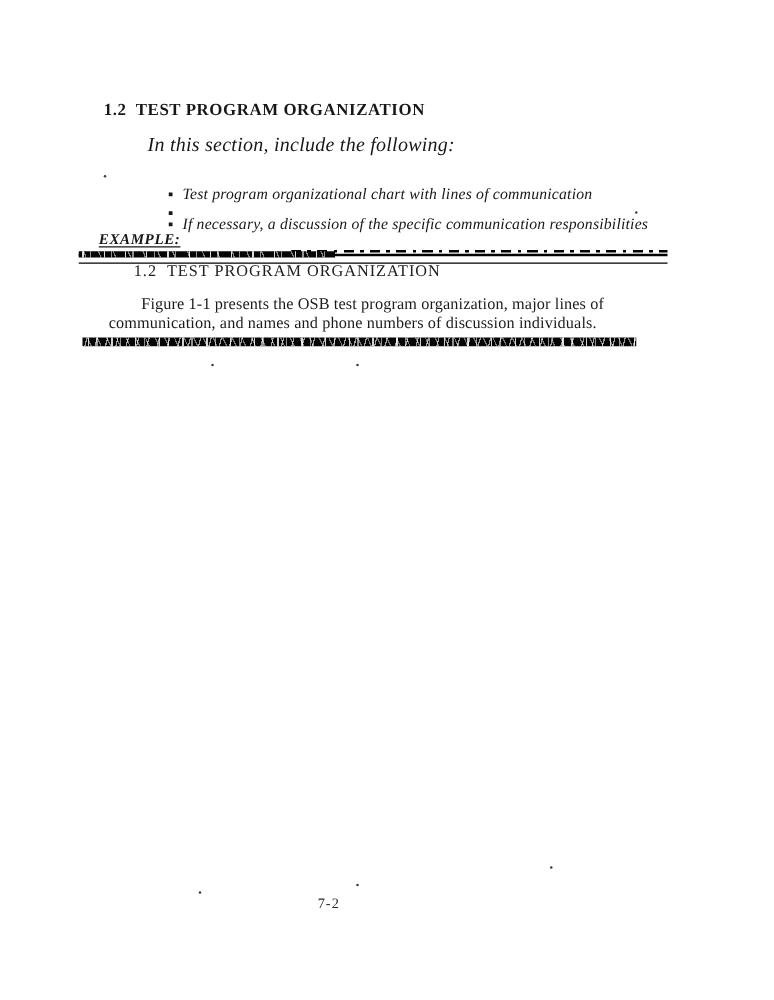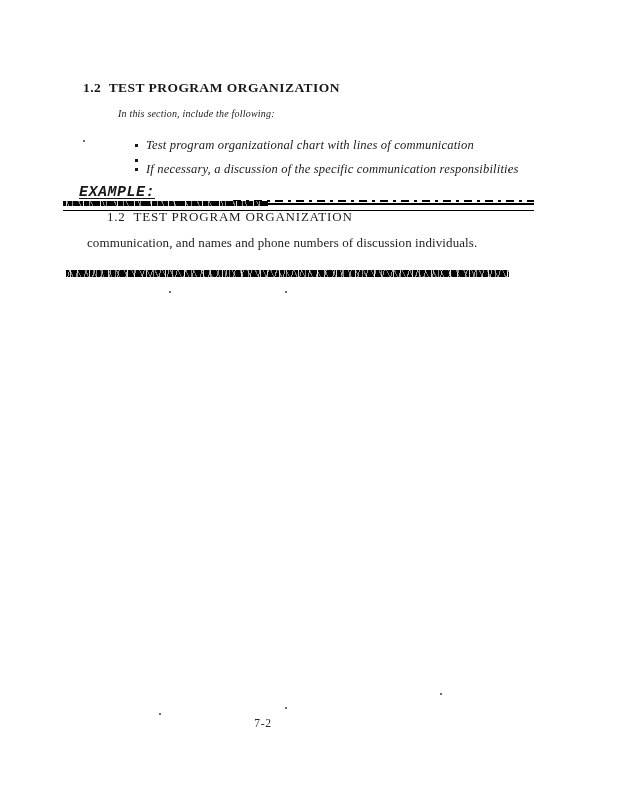--- a/index.html
+++ b/index.html
@@ -14,7 +14,7 @@
     letter-spacing:0.45px;white-space:pre;
   }
   .intro{
-    left:118px;top:108px;font-size:10px;font-style:italic;letter-spacing:0.2px;
+    left:118px;top:108px;font-size:16px;font-style:italic;letter-spacing:0.2px;
   }
   .bullet-list{left:135px;top:138px;width:400px;}
   .bullet-row{display:flex;align-items:flex-start;line-height:14.6px;

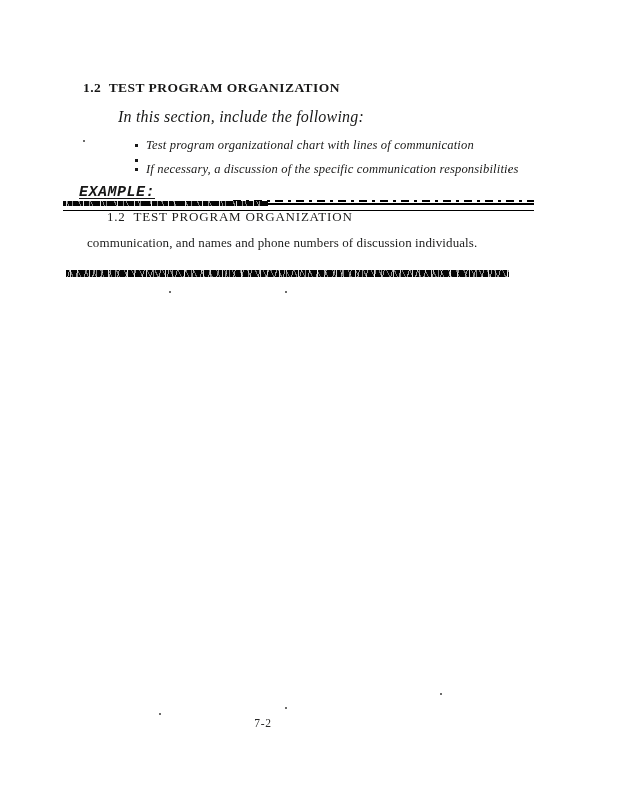--- a/index.html
+++ b/index.html
@@ -16,7 +16,7 @@
   .intro{
     left:118px;top:108px;font-size:16px;font-style:italic;letter-spacing:0.2px;
   }
-  .bullet-list{left:135px;top:138px;width:400px;}
+  .bullet-list{left:135px;top:148px;width:400px;}
   .bullet-row{display:flex;align-items:flex-start;line-height:14.6px;
     font-size:12.6px;font-style:italic;letter-spacing:0.15px;}
   .bullet-marker{flex:0 0 auto;width:3px;height:3px;background:#1b1b1b;

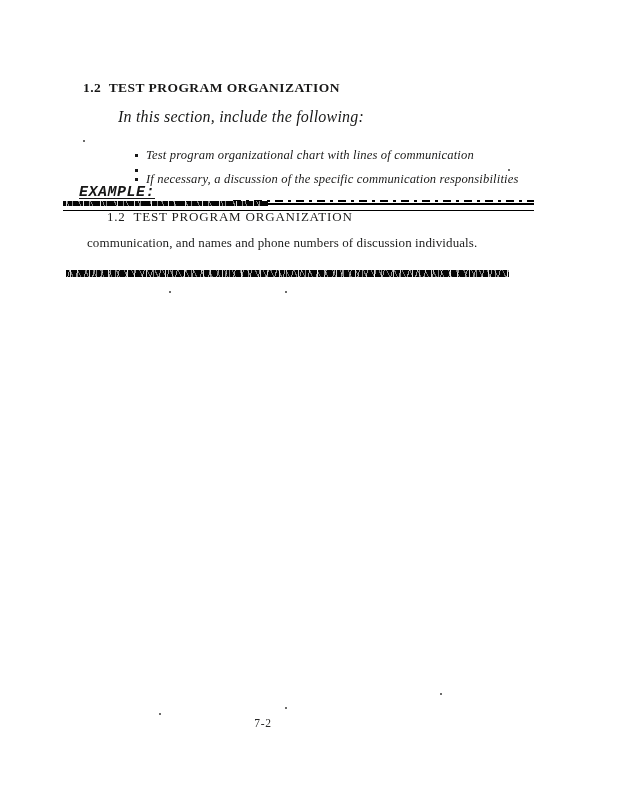--- a/index.html
+++ b/index.html
@@ -22,10 +22,9 @@
   .bullet-marker{flex:0 0 auto;width:3px;height:3px;background:#1b1b1b;
     margin:6px 8px 0 0;}
   .example-label{
-    left:79px;top:184px;font-size:15px;font-weight:bold;font-style:italic;
+    left:79px;top:184px;font-size:12px;font-weight:bold;font-style:italic;
     letter-spacing:0.5px;text-decoration:underline;
     text-underline-offset:2px;
-    font-family:Liberation Mono, monospace;
   }
   .rule{left:63px;top:199px;width:471px;height:10px;}
   .rule-dash{position:absolute;top:1px;left:170px;right:0;height:2px;

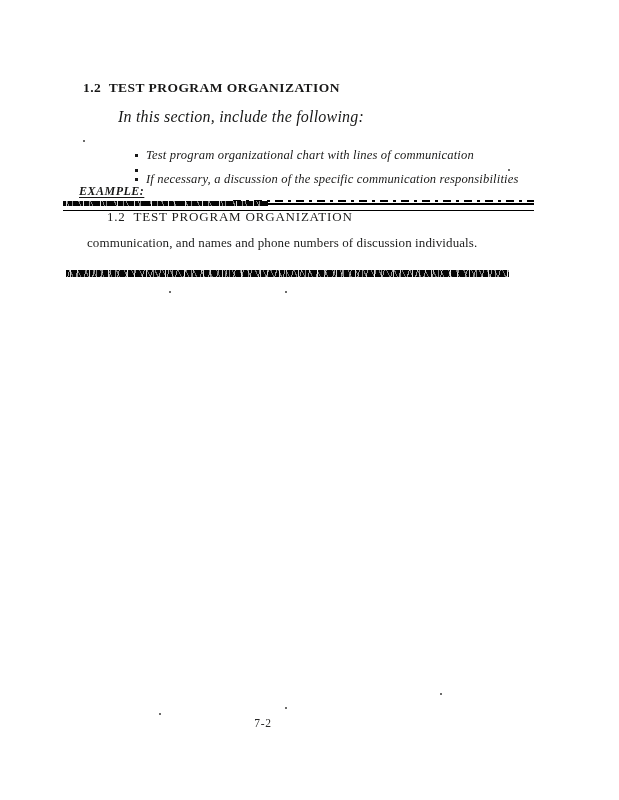--- a/index.html
+++ b/index.html
@@ -97,6 +97,7 @@
   <div class="abs example-heading">1.2  TEST PROGRAM ORGANIZATION</div>
 
   <div class="abs example-paragraph">
+    <div class="para-line first">Figure 1-1 presents the OSB test program organization, major lines of</div>
     <div class="para-line">communication, and names and phone numbers of discussion individuals.</div>
   </div>
 

